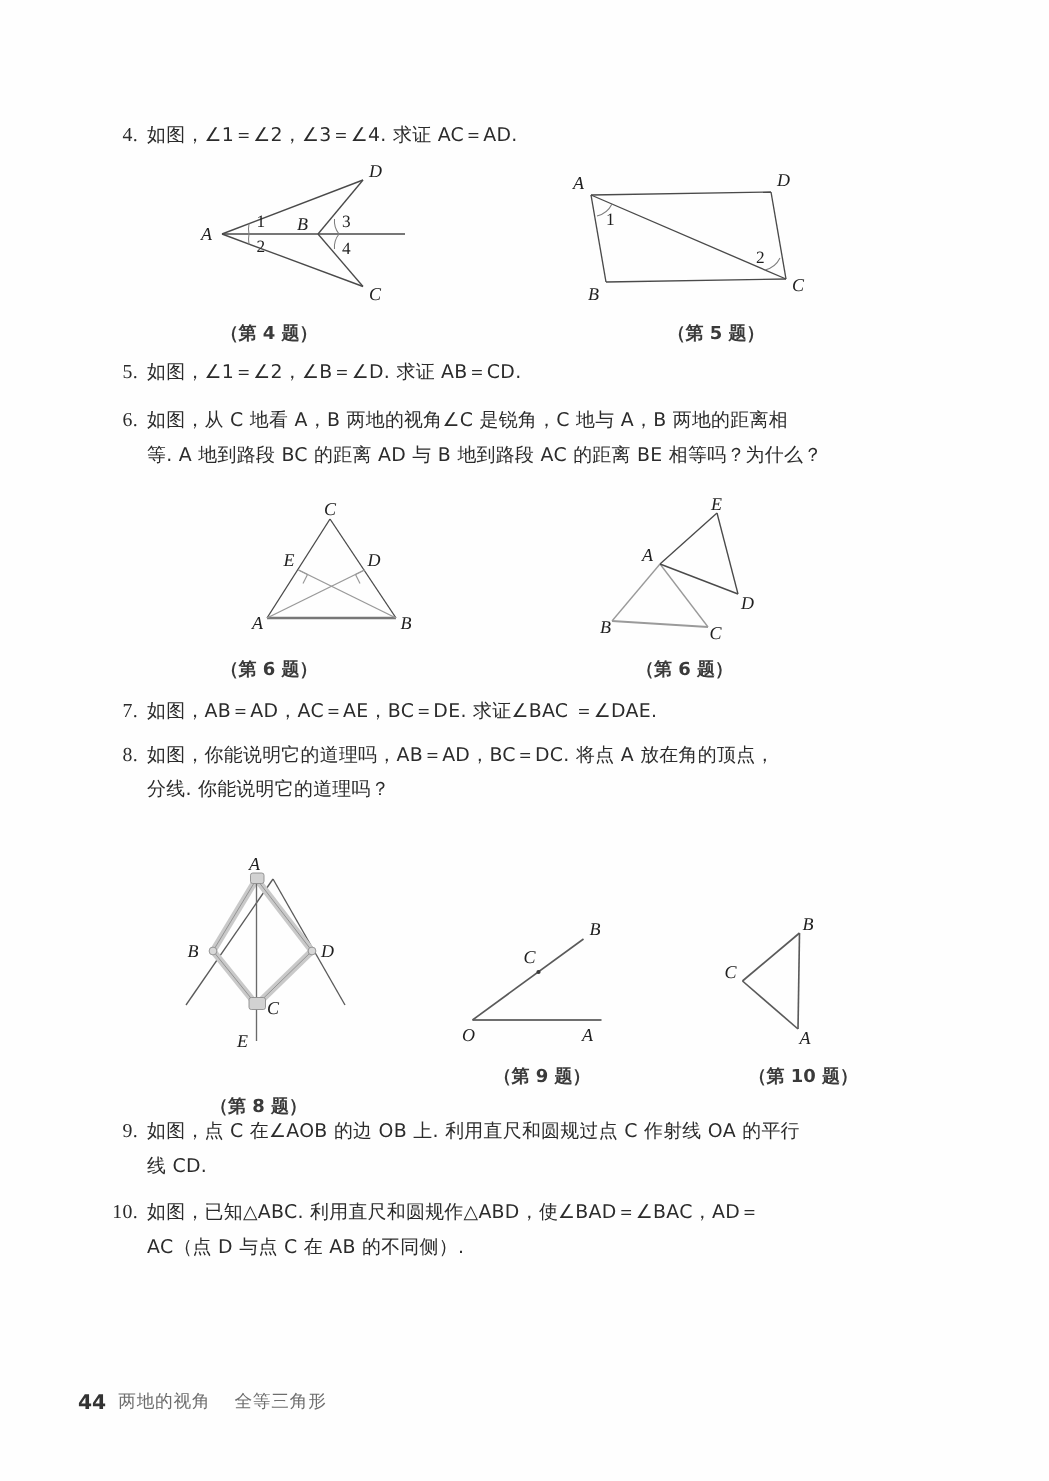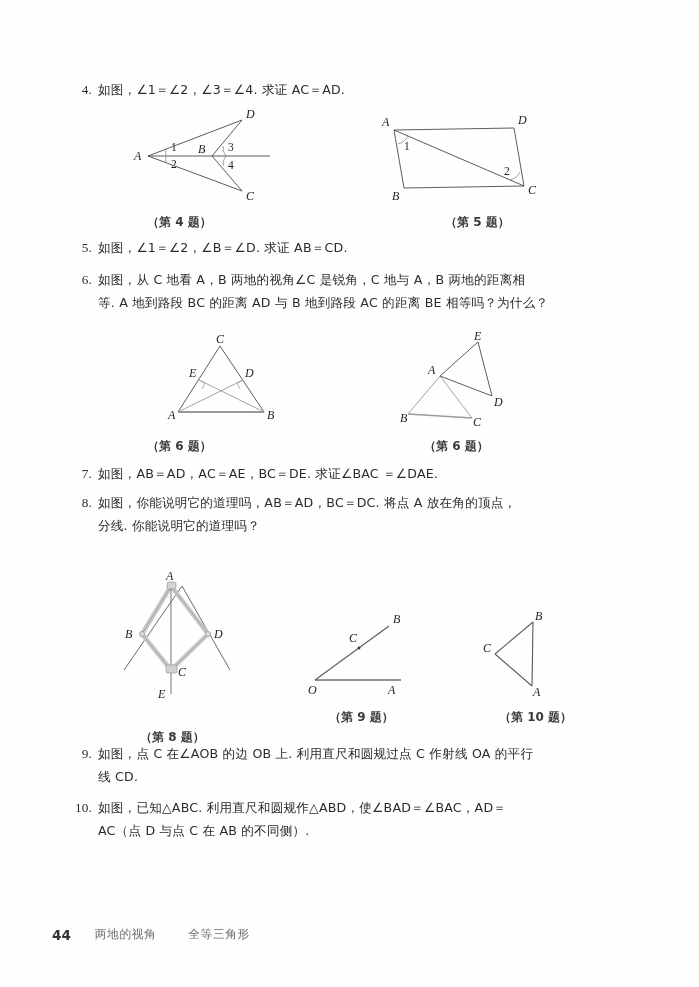--- a/index.html
+++ b/index.html
@@ -85,7 +85,7 @@
     top: 927px;
     display: flex;
     align-items: center;
-    gap: 24px;
+    gap: 8px;
   }
   .footer .pageno {
     font-family: "DejaVu Sans", "Liberation Sans", sans-serif;

